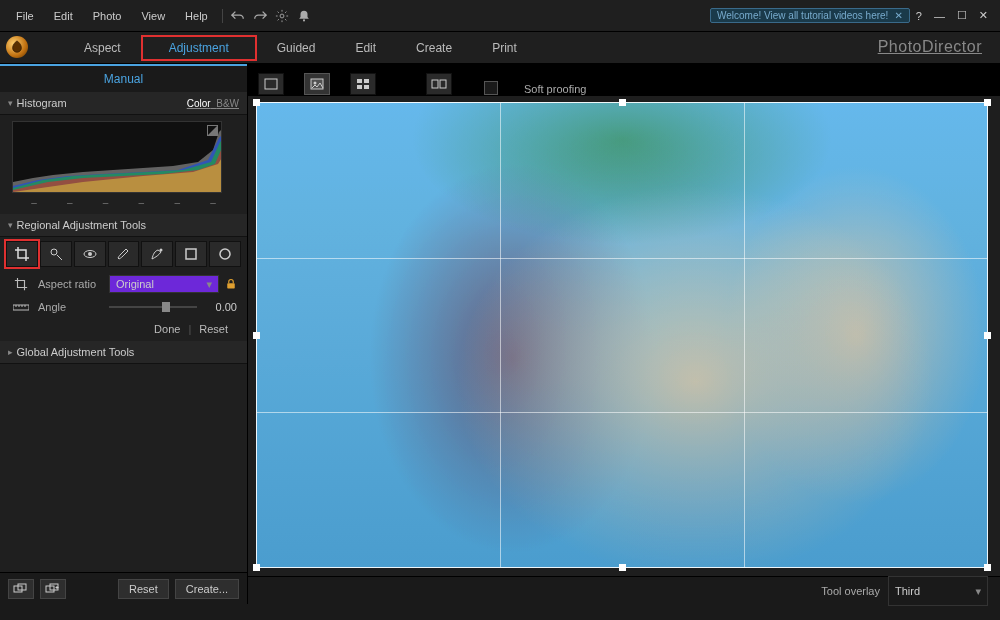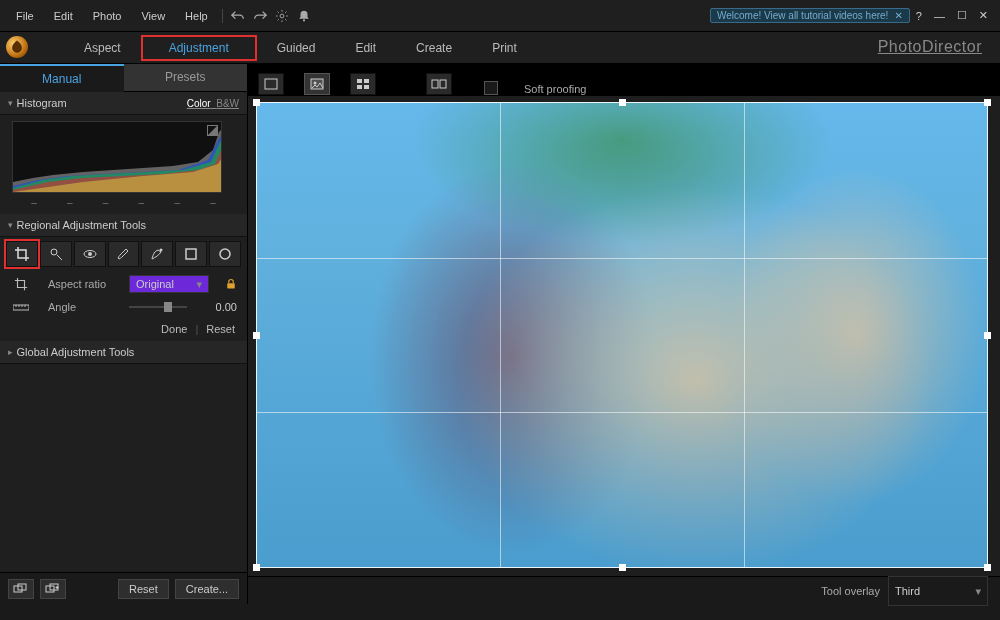--- a/index.html
+++ b/index.html
@@ -167,7 +167,6 @@
   <div class="sidebar">
     <div class="side-tabs">
       <div class="stab active">Manual</div>
-      <div class="stab">Presets</div>
     </div>
 
     <div class="panel-header">

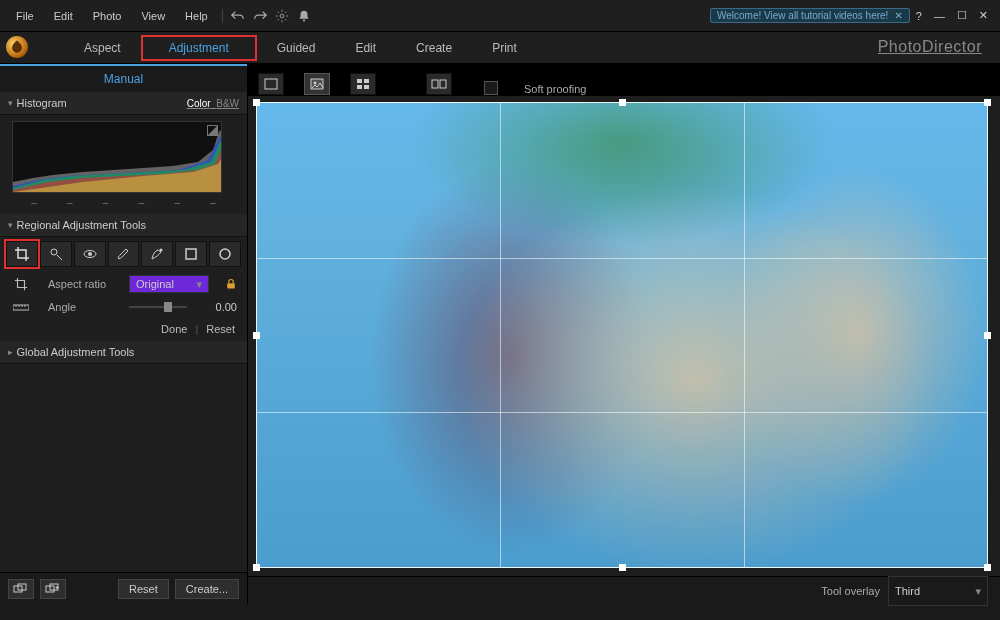--- a/index.html
+++ b/index.html
@@ -47,7 +47,7 @@
   .tool-btn { width: 32px; height: 26px; background: #2a2a2a; border: 1px solid #111; display: flex; align-items: center; justify-content: center; cursor: pointer; color: #ccc; }
   .tool-btn.highlight-red { outline: 2px solid #e03030; }
 
-  .form-row { display: flex; align-items: center; padding: 4px 10px; gap: 16px; font-size: 11px; color: #aaa; }
+  .form-row { display: flex; align-items: center; padding: 4px 10px; gap: 6px; font-size: 11px; color: #aaa; }
   .form-row .icon-slot { width: 22px; display:flex; justify-content:center; }
   .form-row .label { width: 65px; }
   .form-row .select { flex: 1; background: #6d28d9; border: 1px solid #333; padding: 2px 6px; color: #ccc; position: relative; }

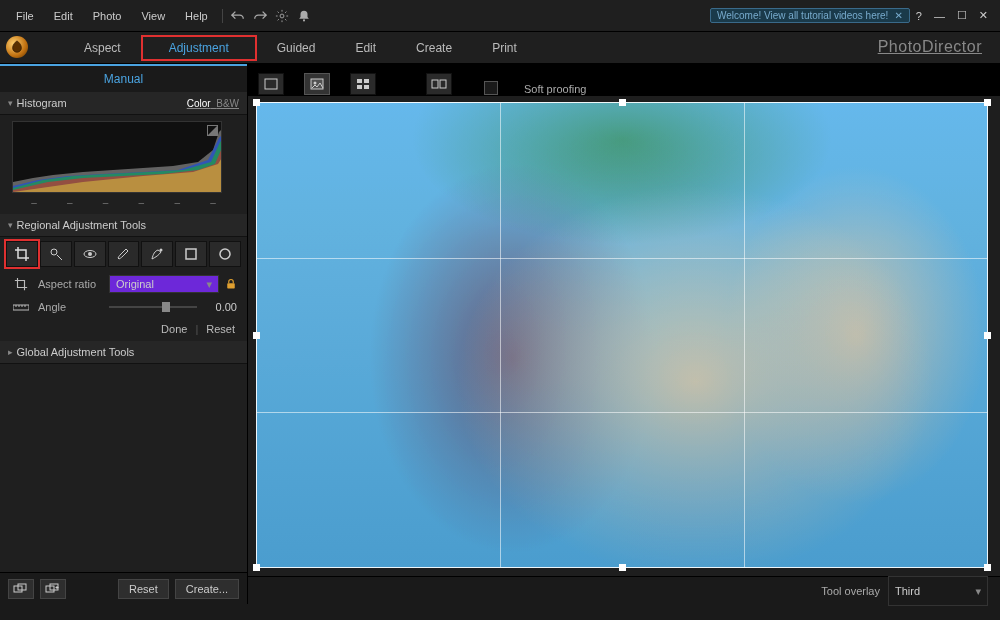--- a/index.html
+++ b/index.html
@@ -57,7 +57,7 @@
   .form-row .slider .thumb { position: absolute; top: -4px; left: 60%; width: 8px; height: 10px; background: #888; }
   .form-row .value { width: 34px; text-align: right; color: #ccc; }
 
-  .action-row { display: flex; justify-content: flex-end; gap: 8px; padding: 6px 12px; color: #bbb; font-size: 11px; }
+  .action-row { display: flex; justify-content: flex-end; gap: 8px; padding: 6px 19px; color: #bbb; font-size: 11px; }
   .action-row .sep { color: #555; }
   .action-row span { cursor: pointer; }
 

